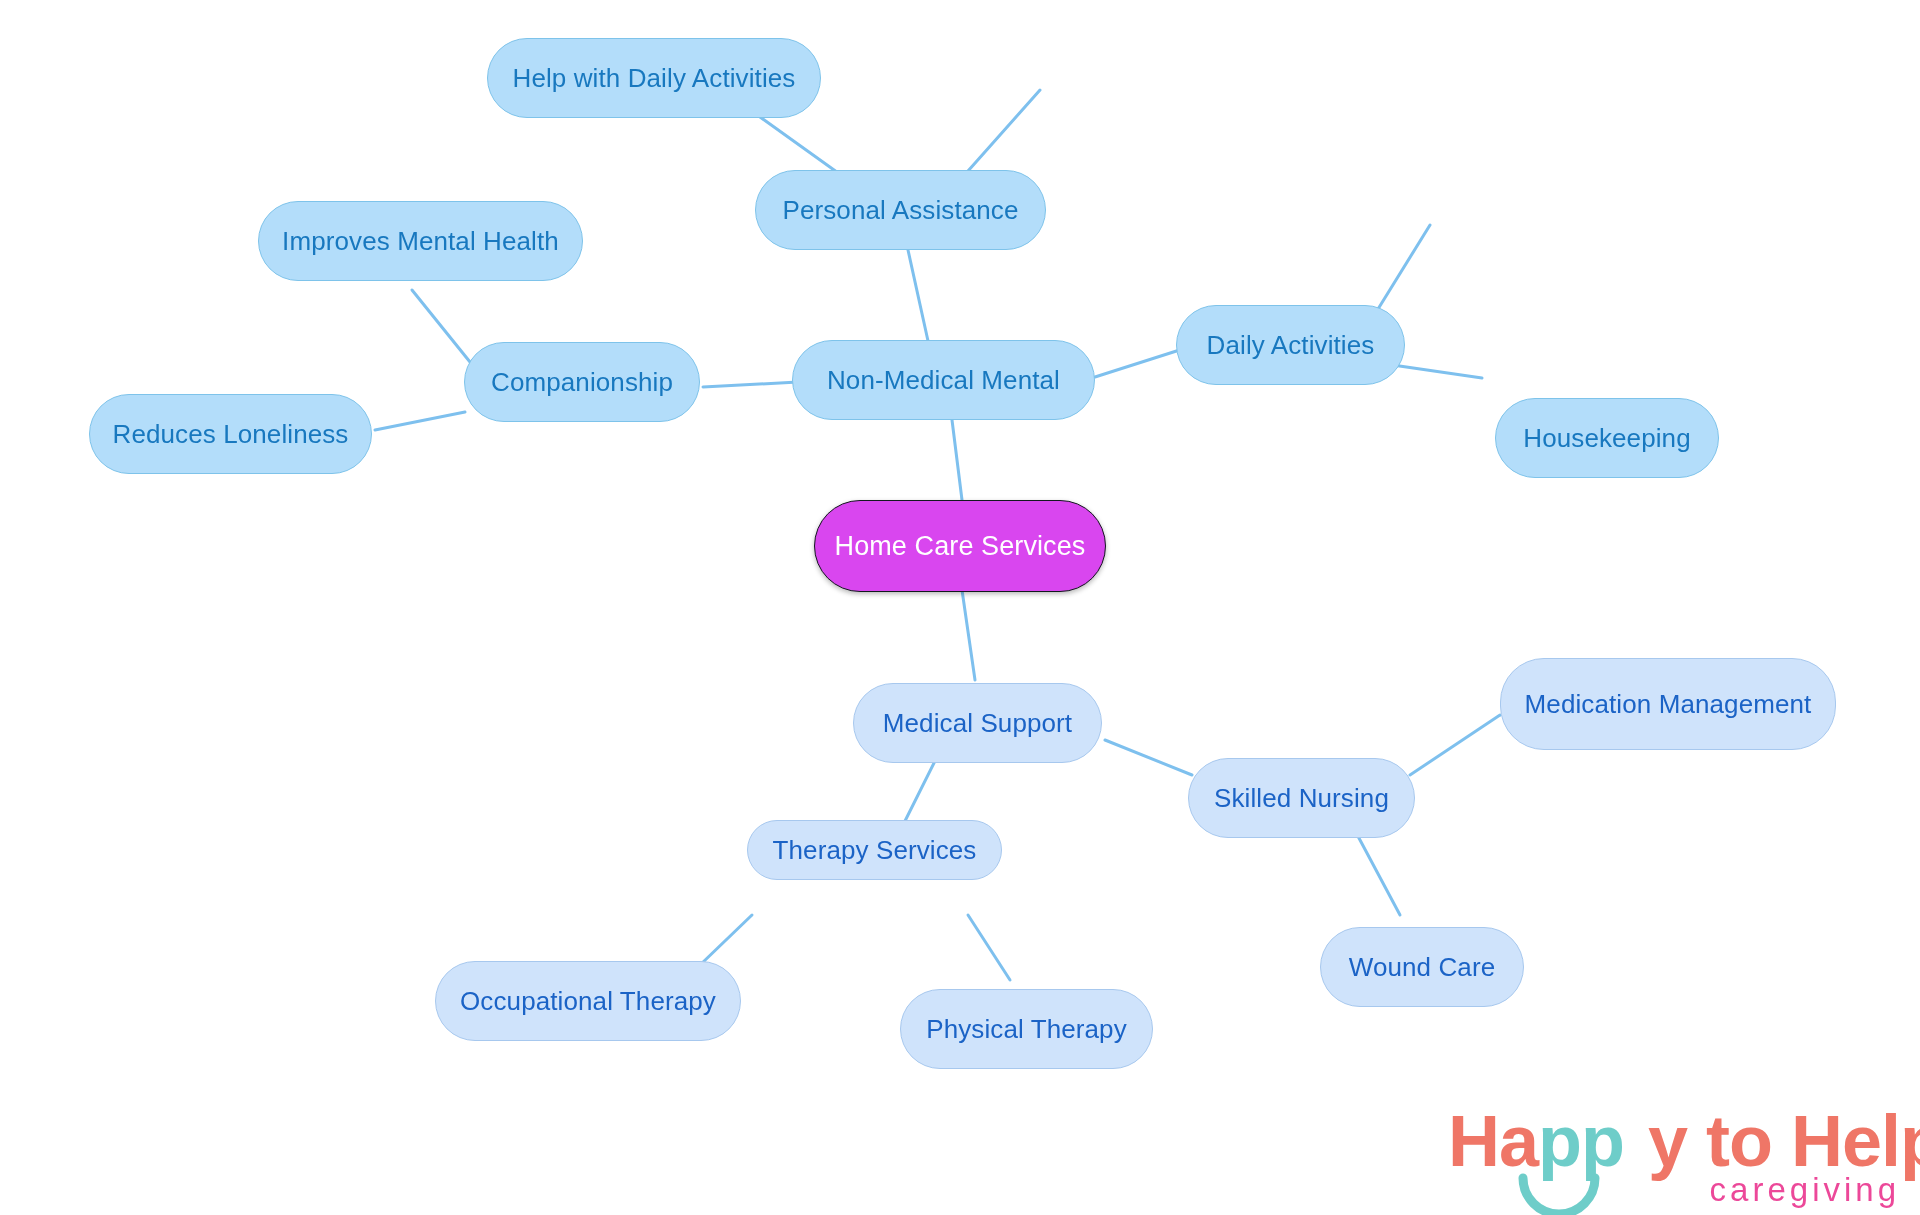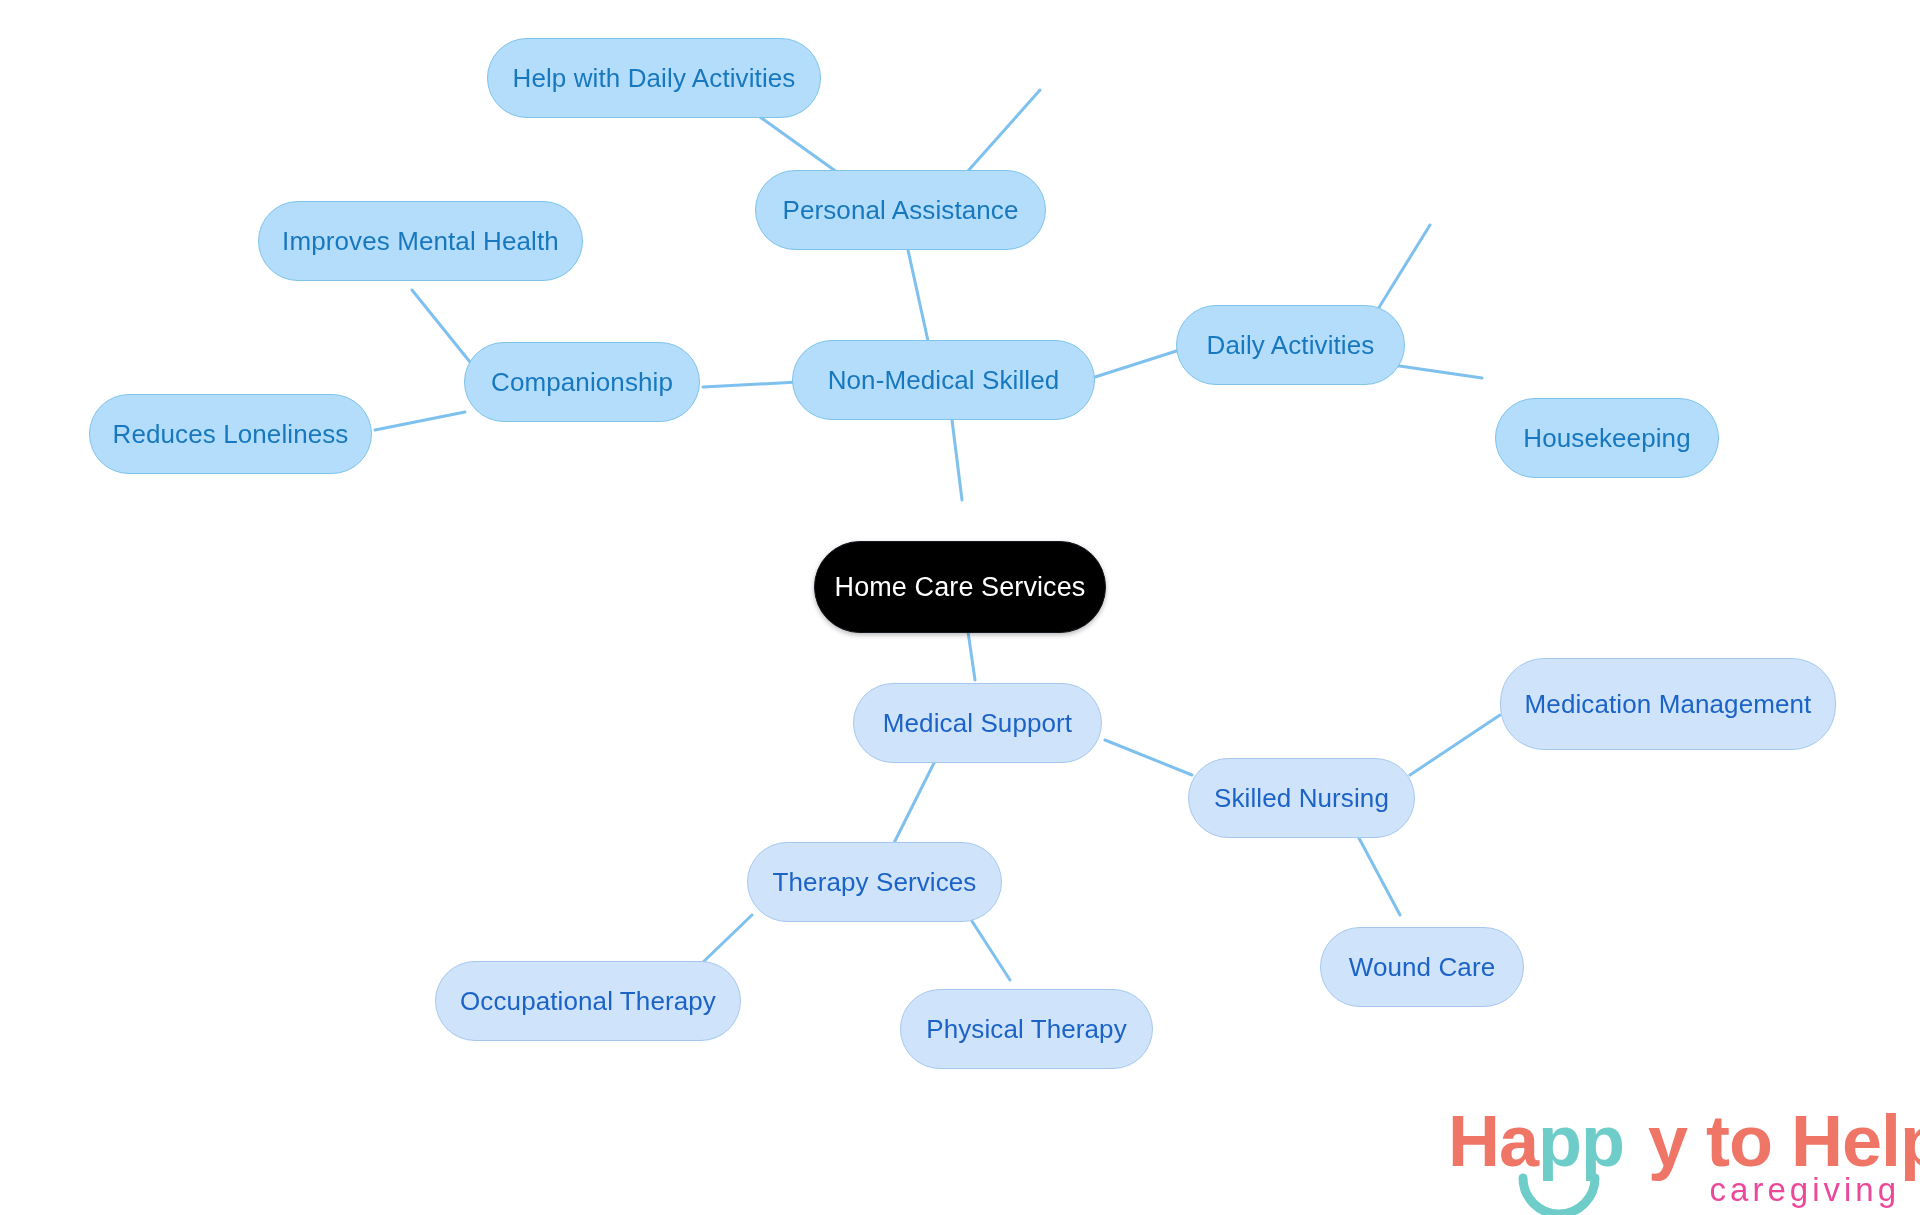--- a/index.html
+++ b/index.html
@@ -143,7 +143,7 @@
 
   <div class="node root" style="left:814px; top:500px; width:292px; height:92px;">Home Care Services</div>
 
-  <div class="node blue-a" style="left:792px; top:340px; width:303px; height:80px;">Non-Medical Skilled</div>
+  <div class="node blue-a" style="left:792px; top:340px; width:303px; height:80px;">Non-Medical Mental</div>
 
   <div class="node blue-a" style="left:755px; top:170px; width:291px; height:80px;">Personal Assistance</div>
 

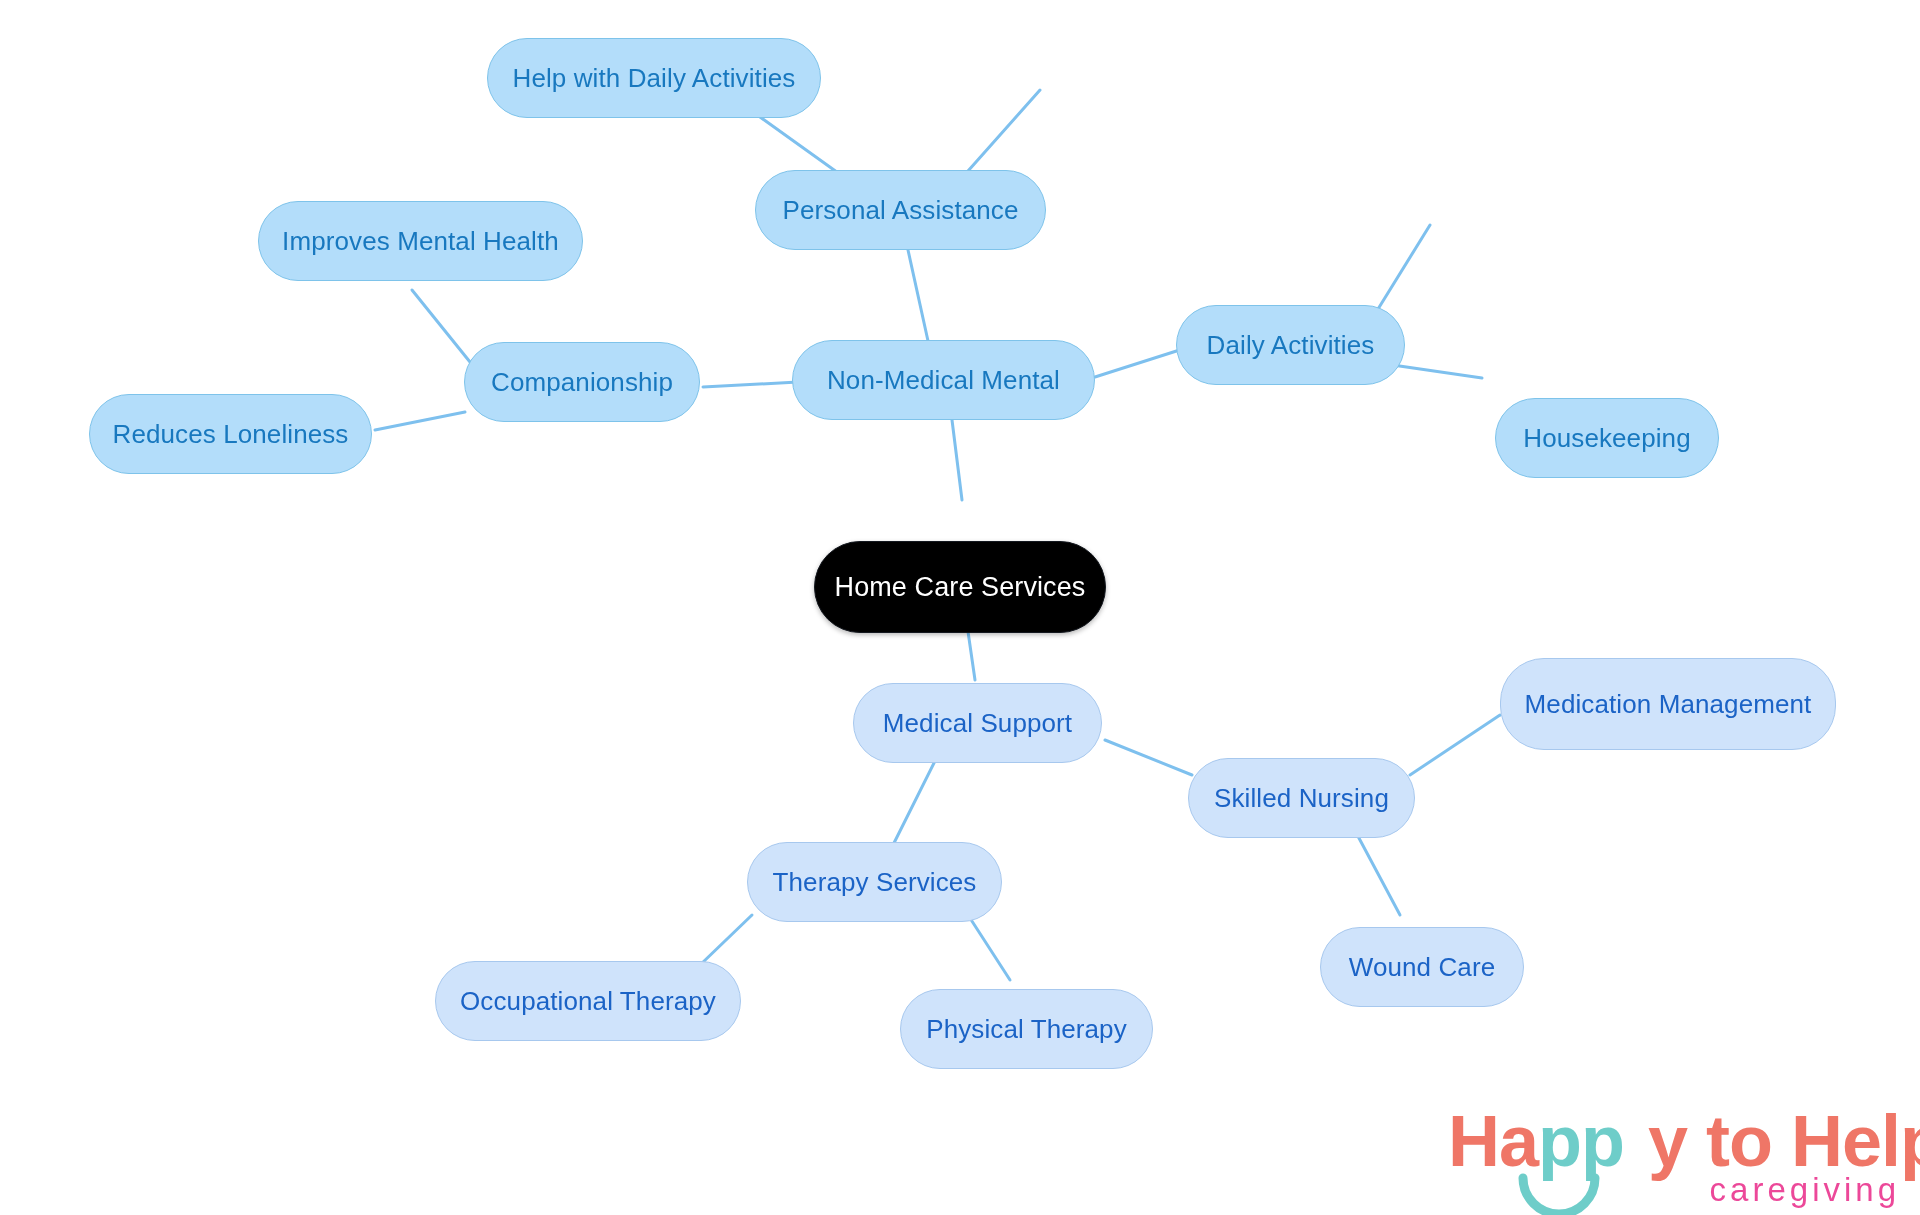--- a/index.html
+++ b/index.html
@@ -39,13 +39,12 @@
   }
   
   .node.root {
-    background: #000000;
+    background: #d946ef;
     color: #ffffff;
     border-radius: 46px;
     font-size: 27px;
     border: 1px solid #14181f;
     box-shadow: 0 2px 5px rgba(0,0,0,0.28);
-    margin-top: 41px;
   }
   
   .node.blue-a {

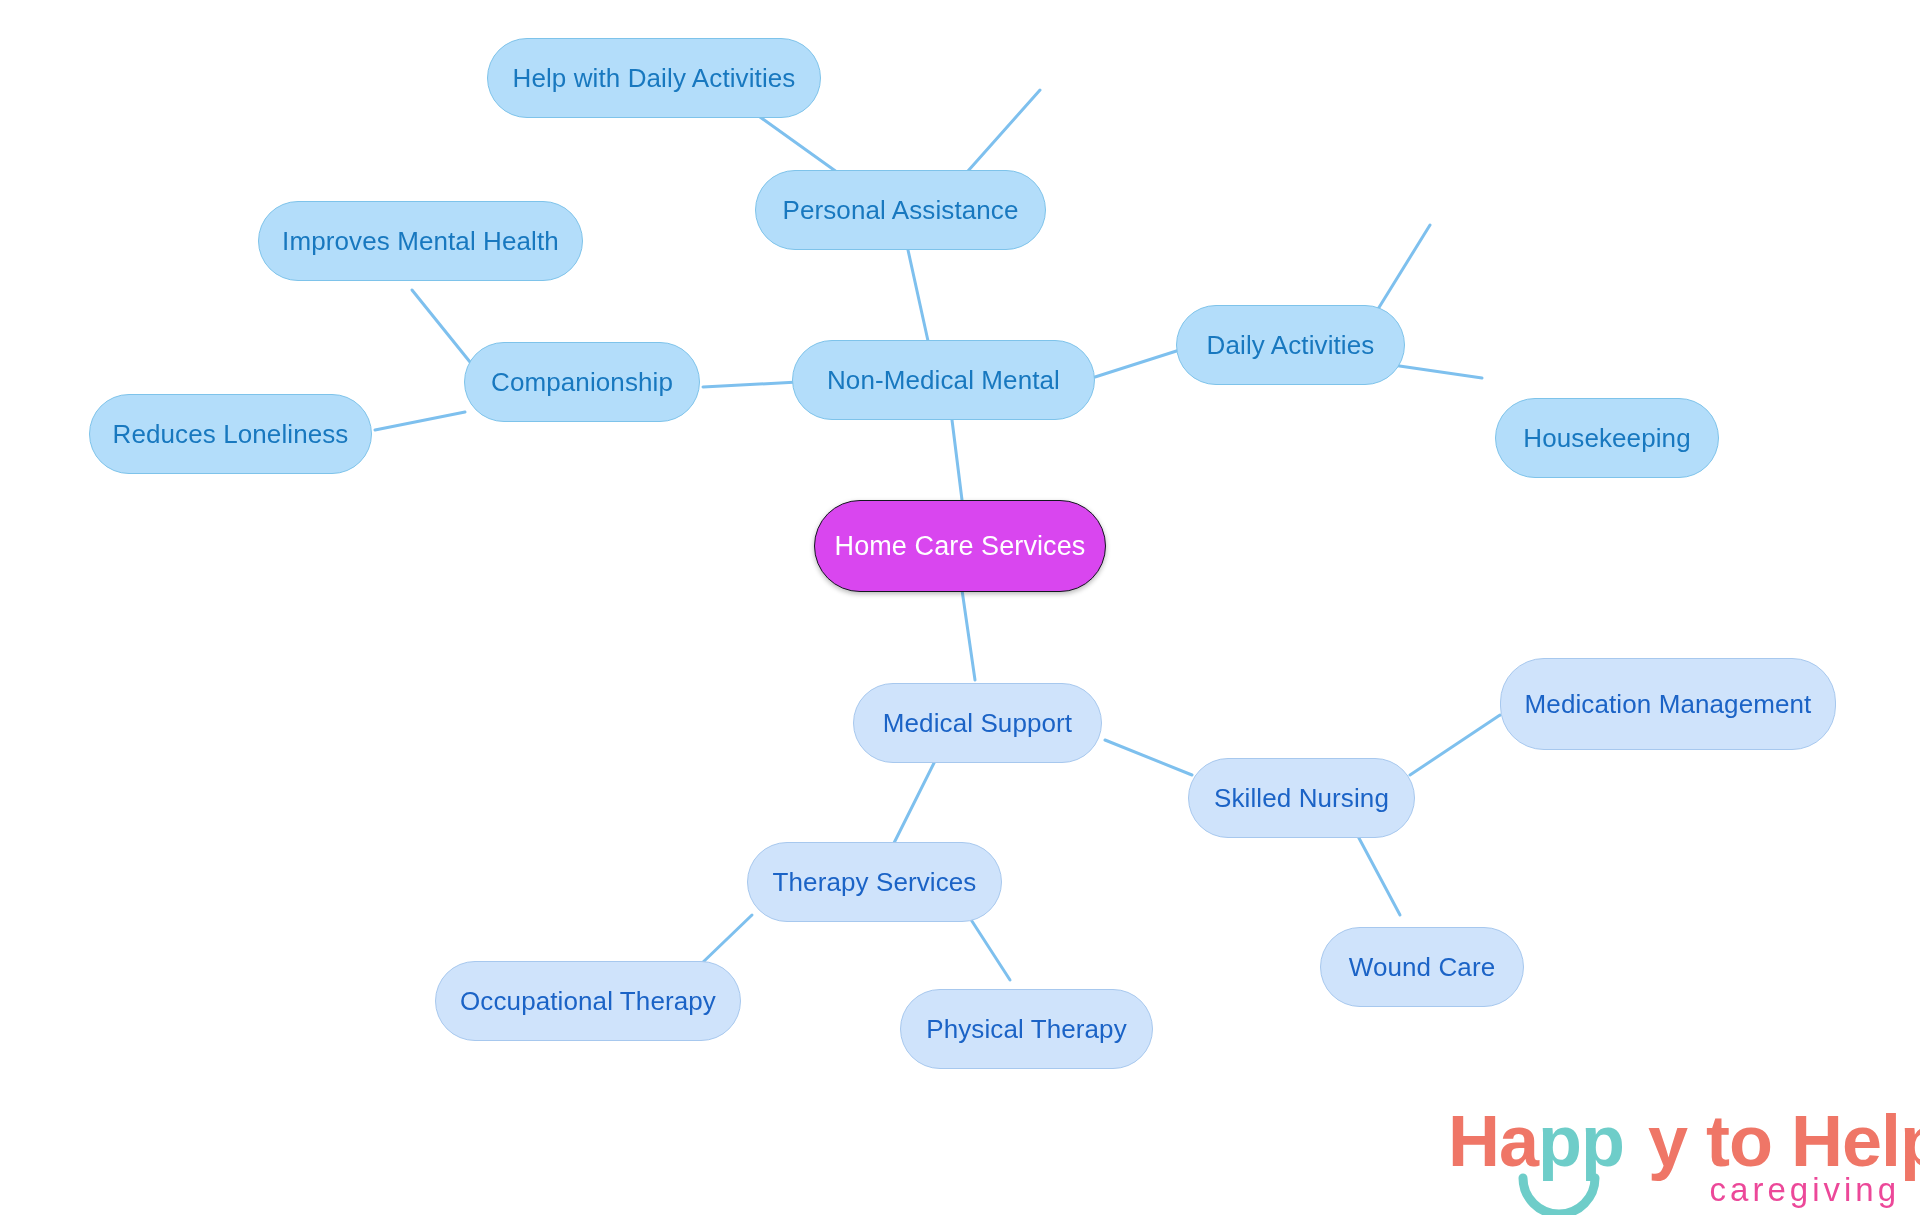--- a/index.html
+++ b/index.html
@@ -168,7 +168,7 @@
 
   <div class="node blue-b" style="left:1320px; top:911px; width:204px; height:80px;margin-top:16px;">Wound Care</div>
 
-  <div class="node blue-b" style="left:747px; top:842px; width:255px; height:80px;">Therapy Services</div>
+  <div class="node blue-b" style="left:747px; top:820px; width:255px; height:60px;">Therapy Services</div>
 
   <div class="node blue-b" style="left:435px; top:961px; width:306px; height:80px;">Occupational Therapy</div>
 

